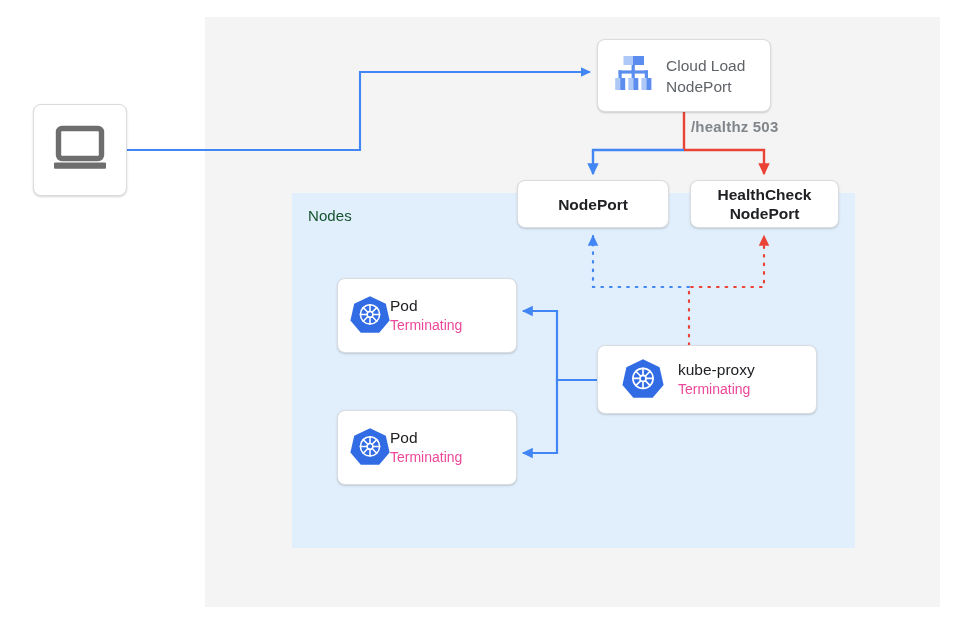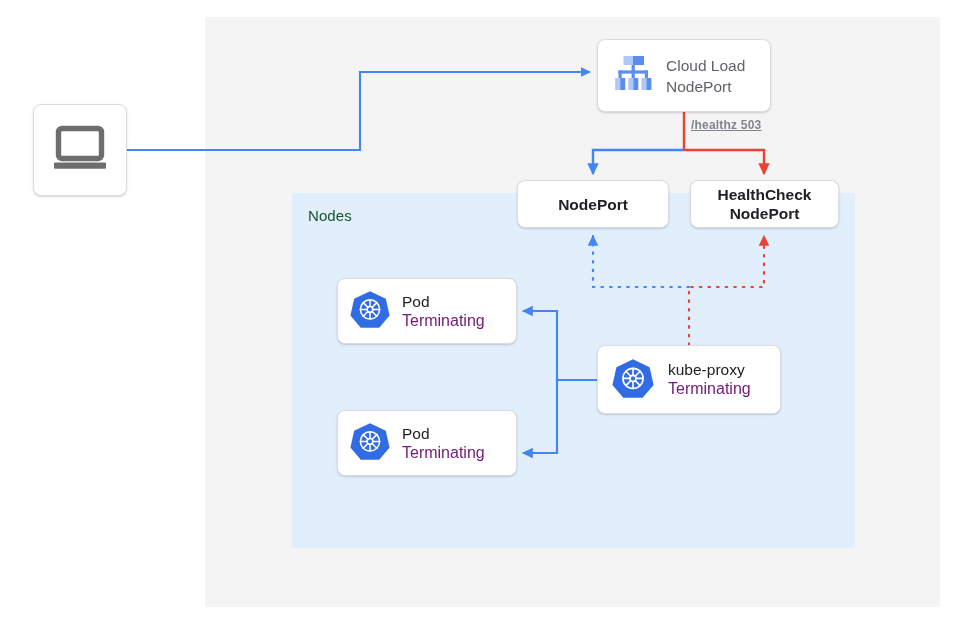--- a/index.html
+++ b/index.html
@@ -149,12 +149,11 @@
     position: absolute;
     left: 691px;
     top: 118px;
-    font-size: 12px;
+    font-size: 15px;
     font-weight: bold;
     color: #80868b;
     letter-spacing: .2px;
     white-space: nowrap;
-    text-decoration: underline;
   }
 </style>
 </head>

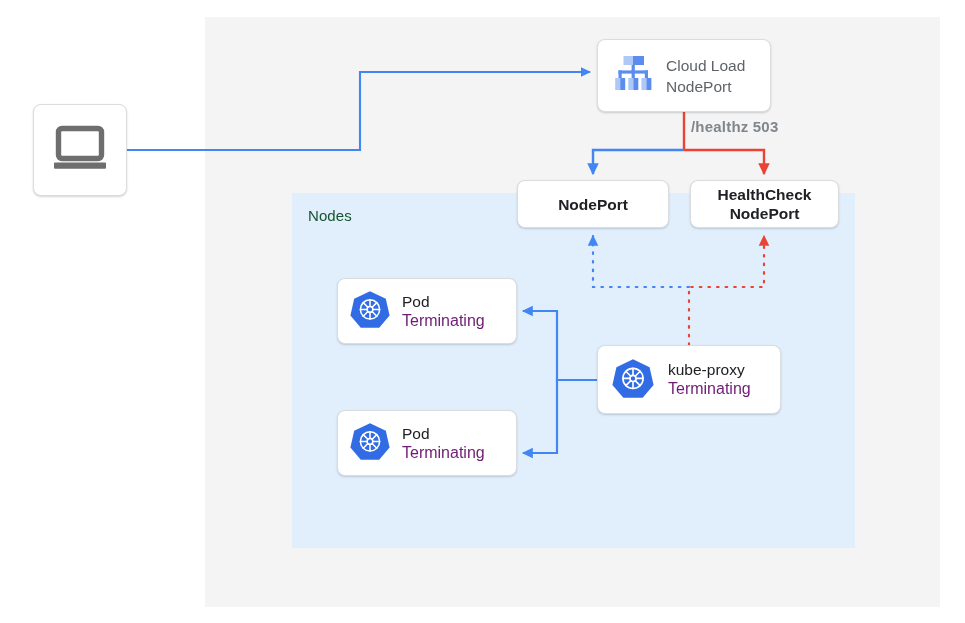--- a/index.html
+++ b/index.html
@@ -103,9 +103,8 @@
   .card-pod {
     left: 337px;
     width: 180px;
-    height: 66px;
+    height: 75px;
     padding-left: 12px;
-    gap: 12px;
   }
   .card-pod-1 { top: 278px; }
   .card-pod-2 { top: 410px; }

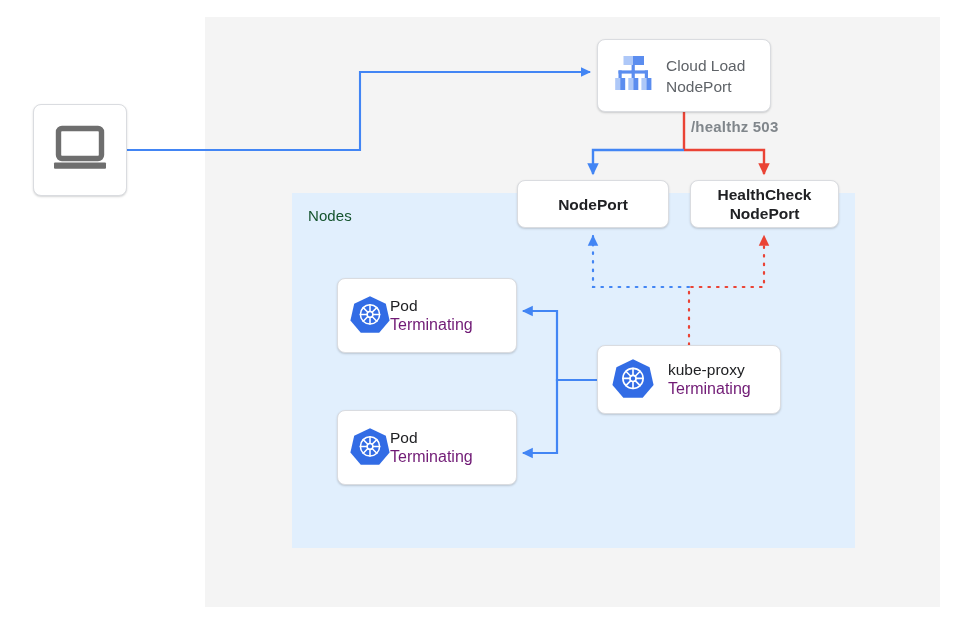--- a/index.html
+++ b/index.html
@@ -127,9 +127,9 @@
     white-space: nowrap;
   }
   .label-sub {
-    font-size: 16px;
+    font-size: 14px;
     line-height: 20px;
-    color: #701a75;
+    color: #ec4899;
     white-space: nowrap;
   }
 

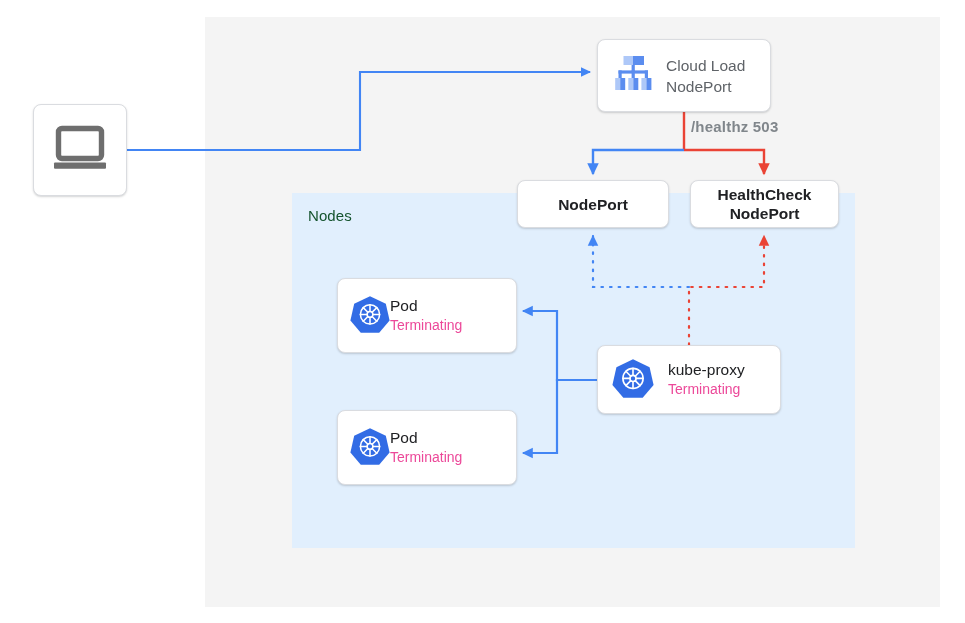--- a/index.html
+++ b/index.html
@@ -113,9 +113,9 @@
   .card-kproxy {
     left: 597px;
     top: 345px;
-    width: 184px;
+    width: 220px;
     height: 69px;
-    padding-left: 14px;
+    padding-left: 24px;
     gap: 14px;
   }
 

